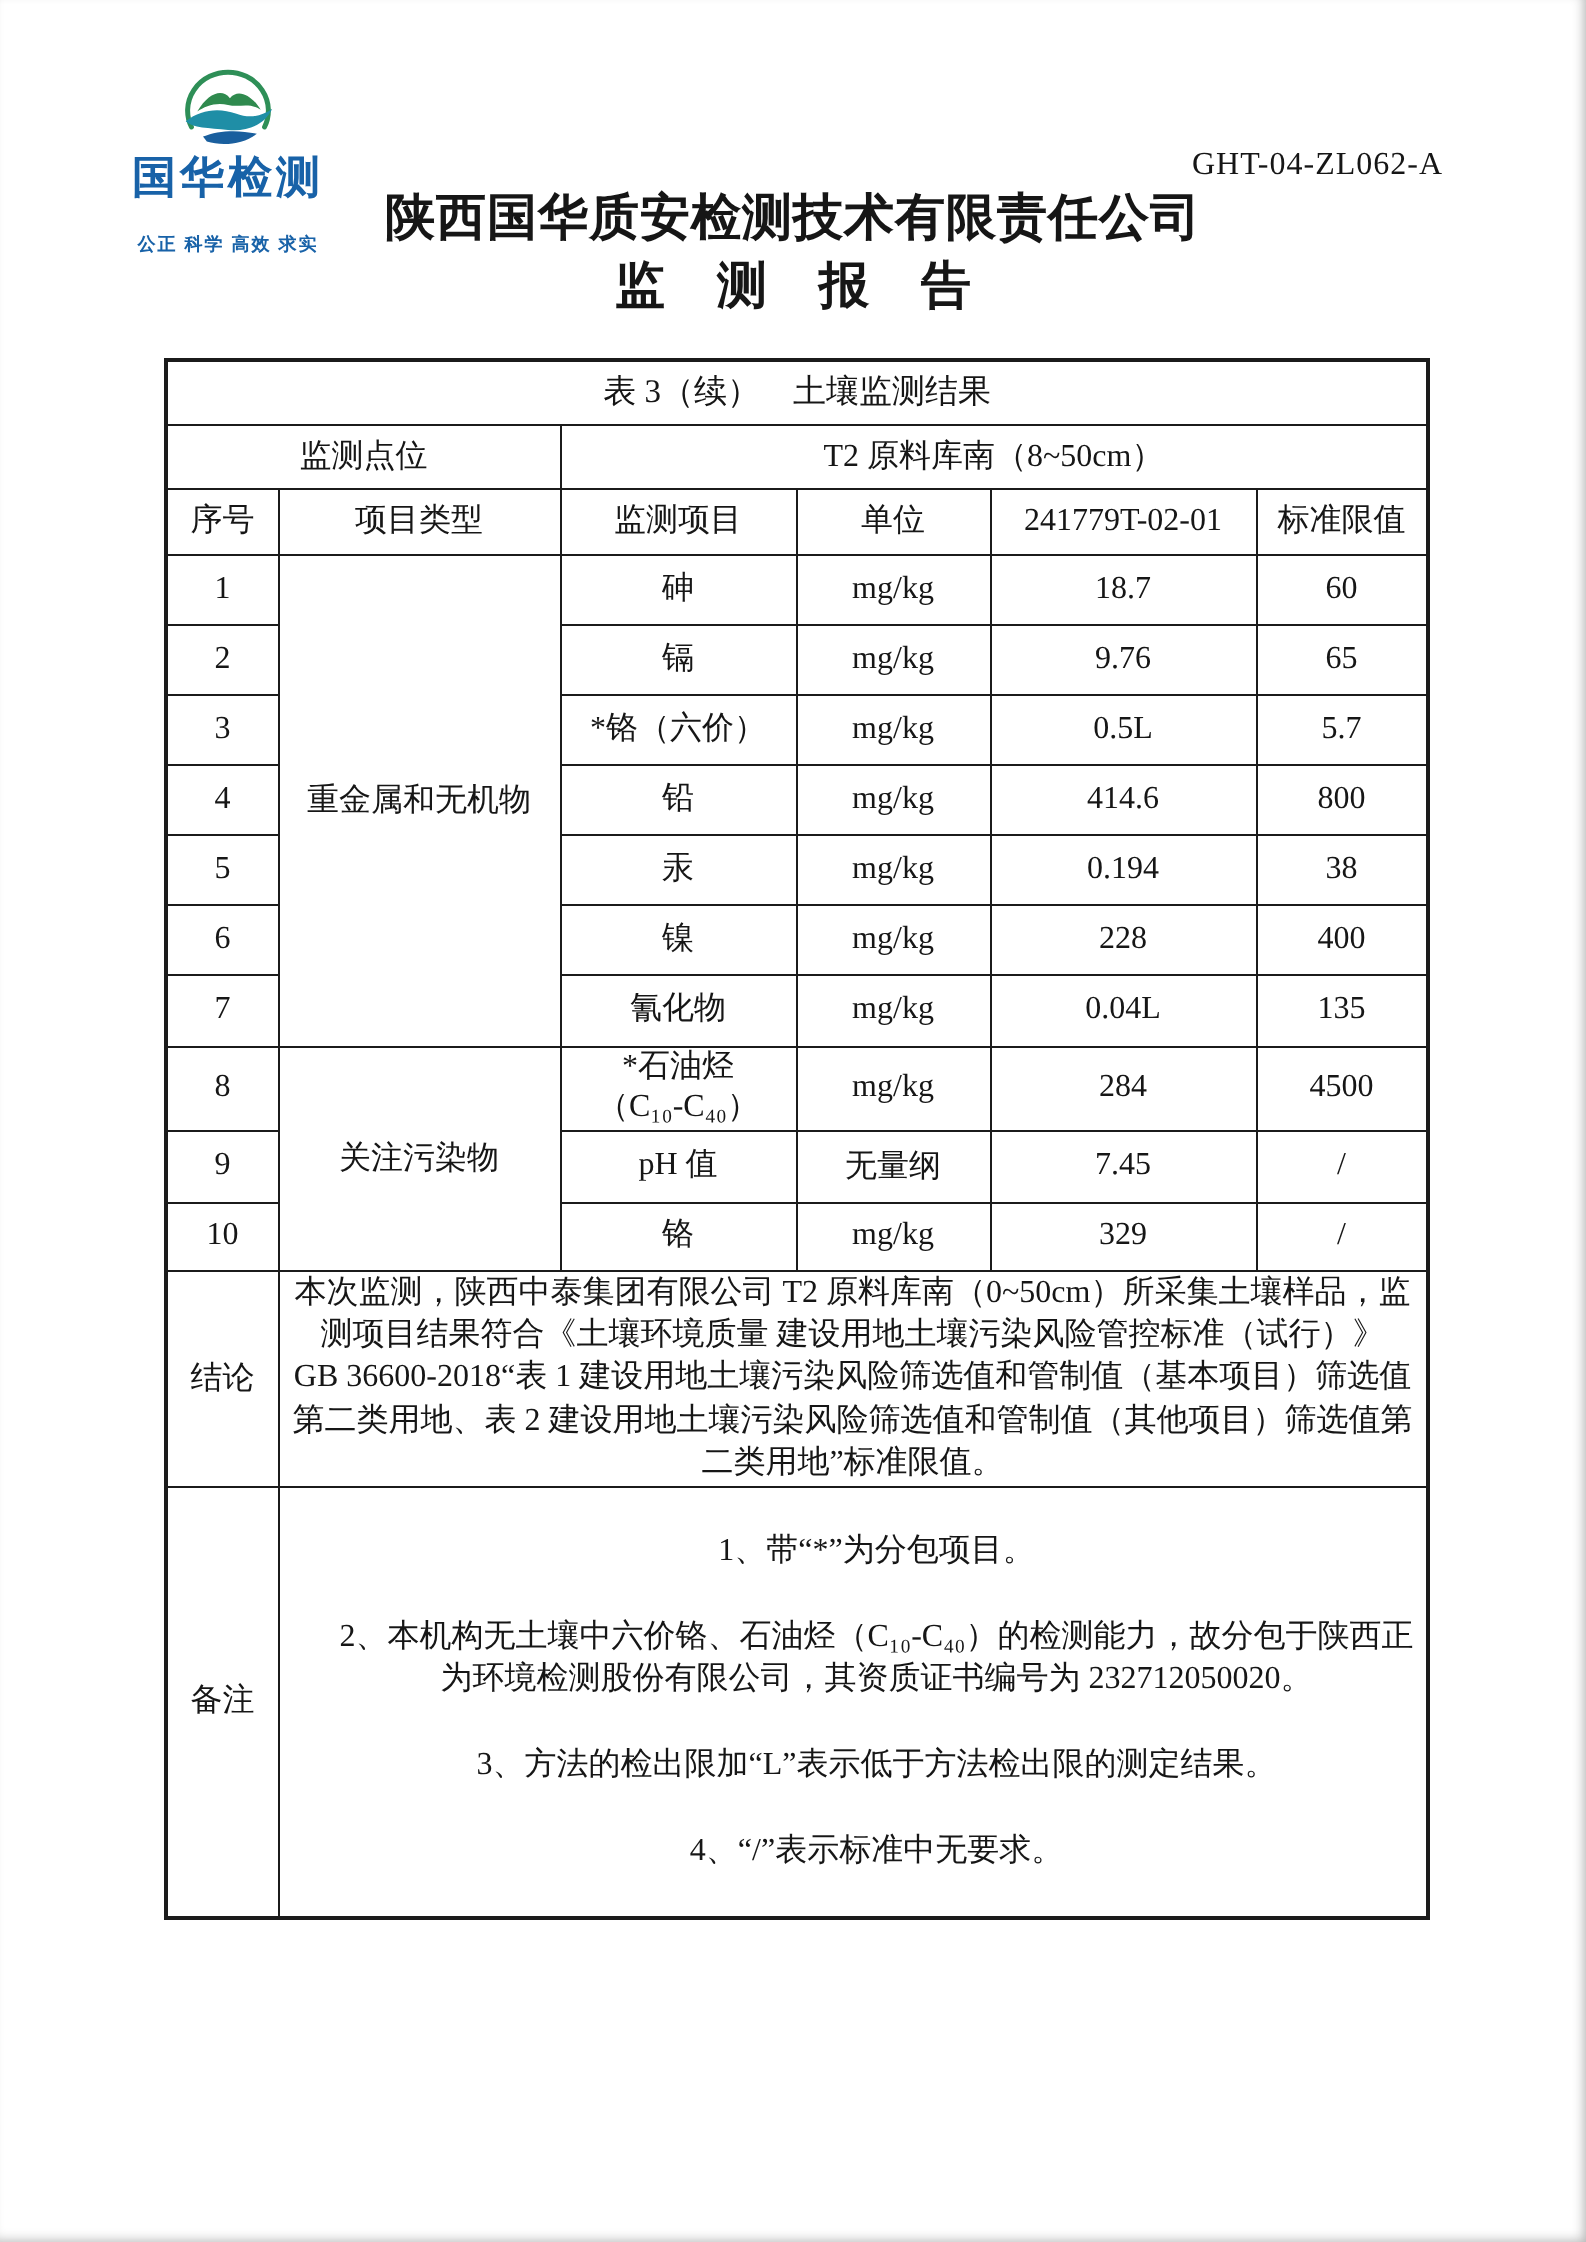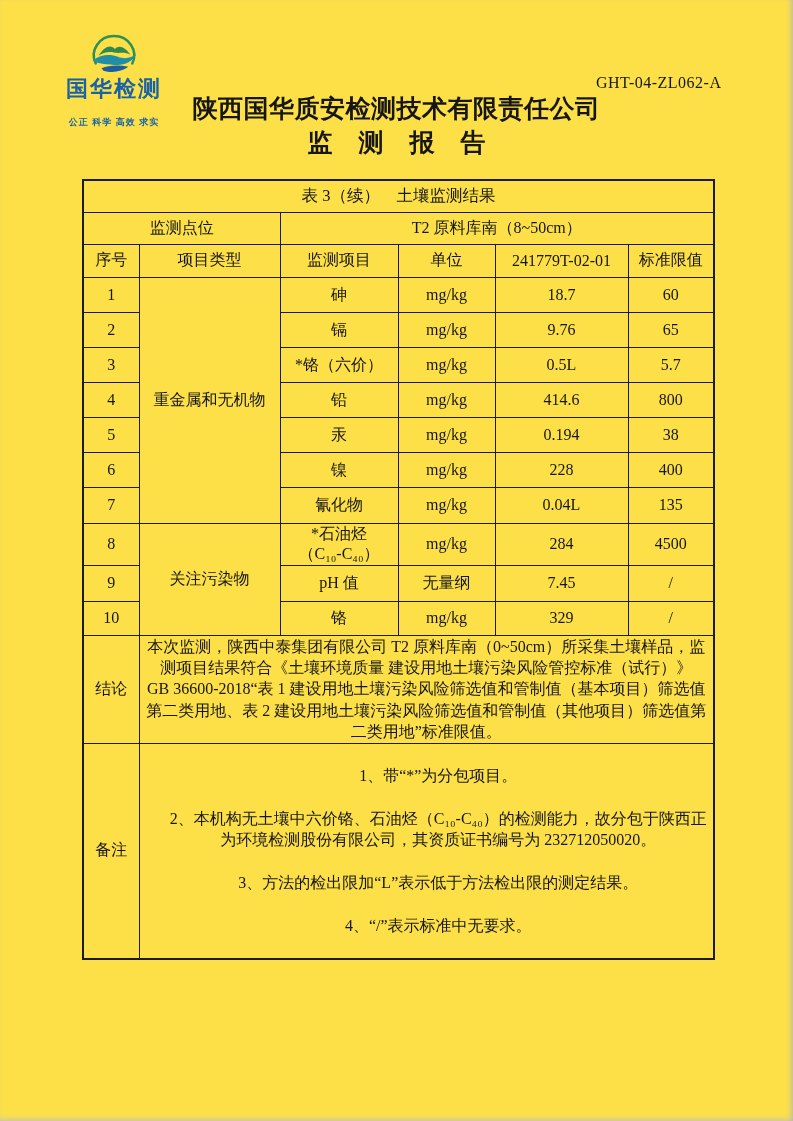--- a/index.html
+++ b/index.html
@@ -9,7 +9,7 @@
   .page {
     position: relative;
     width: 793px; height: 1121px;
-    background: #fde047;
+    background: #ffffff;
     overflow: hidden;
     font-family: "Liberation Serif", "DejaVu Serif", serif;
     color: #161616;

